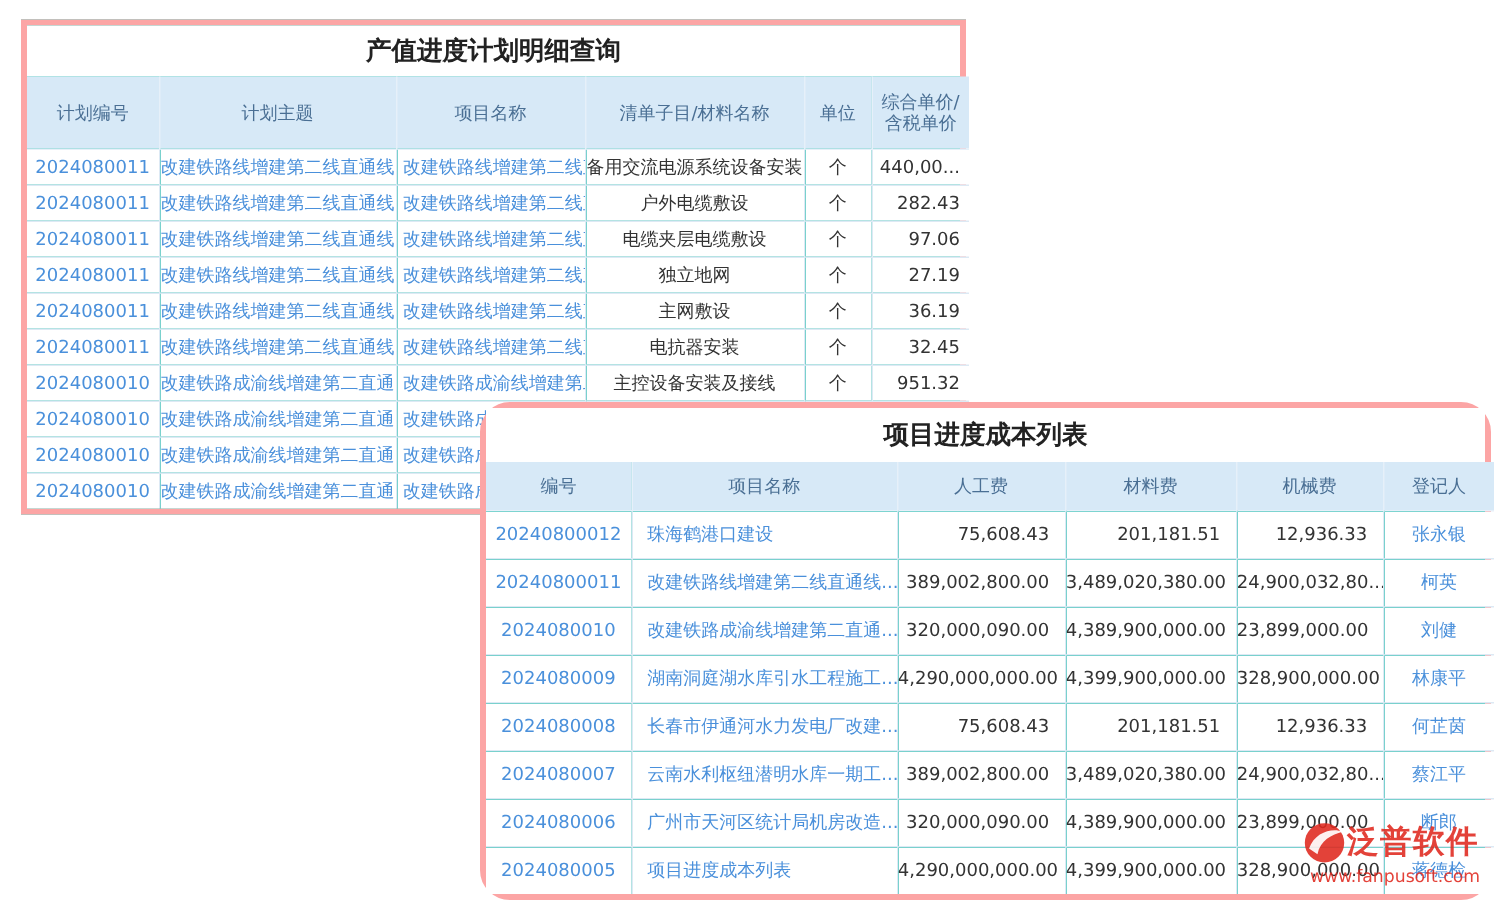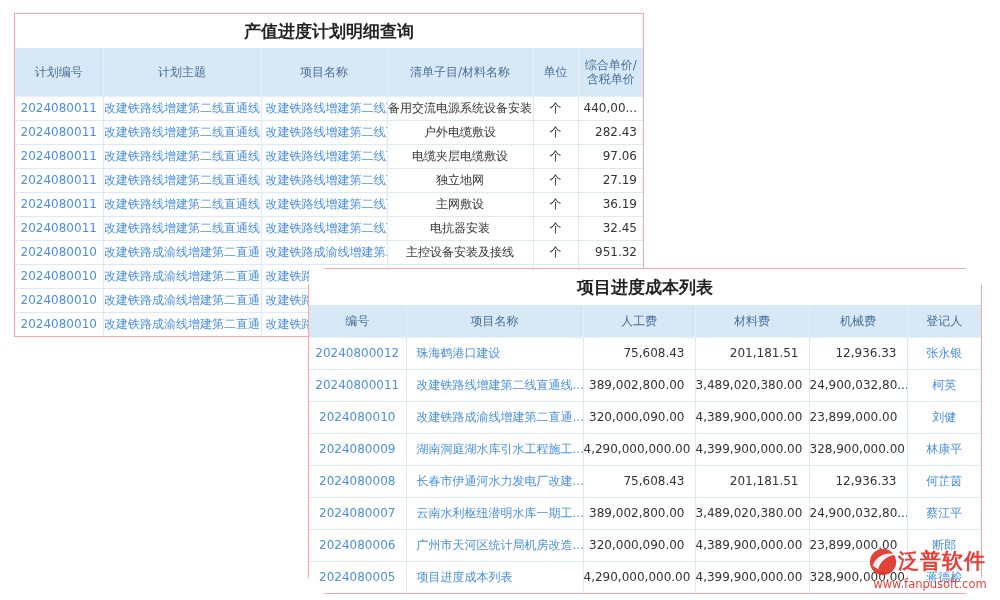--- a/index.html
+++ b/index.html
@@ -12,7 +12,7 @@
   .panel {
     position: absolute;
     background: #14b8a6;
-    border: 1px solid #fca5a5;
+    border: 4px solid #fca5a5;
   }
   .panel-title {
     text-align: center;

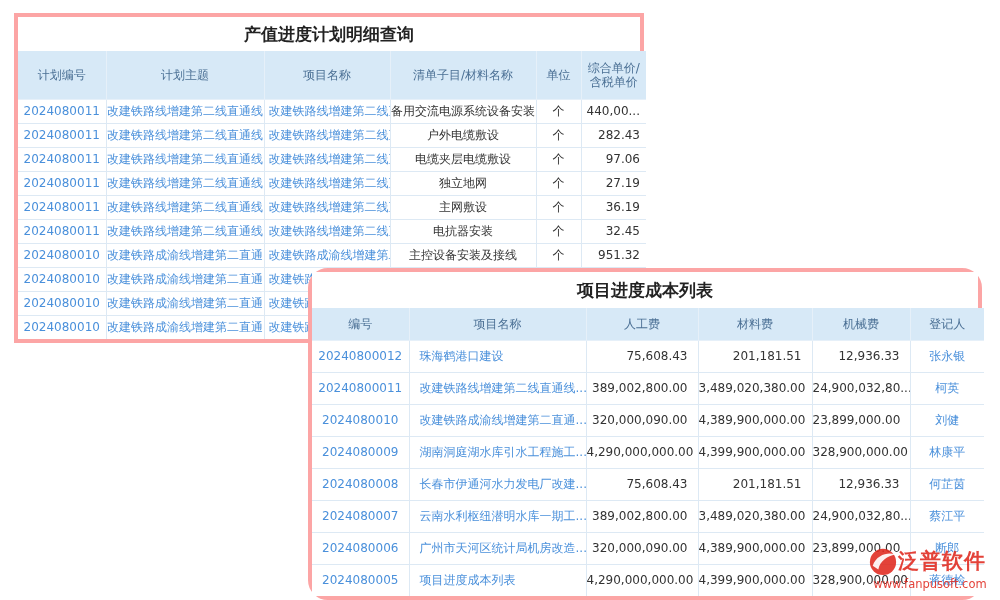--- a/index.html
+++ b/index.html
@@ -22,7 +22,7 @@
   }
   #detail-panel { left:14px; top:13px; width:630px; }
   #detail-panel .panel-title { height:34px; line-height:34px; font-size:17px; }
-  #cost-panel { left:308px; top:268px; width:674px; z-index:2;border-radius:20px; }
+  #cost-panel { left:320px; top:268px; width:674px; z-index:2;border-radius:20px; }
   #cost-panel .panel-title { height:36px; line-height:36px; font-size:17px; }
 
   table { border-collapse: collapse; table-layout: fixed; width:100%; }

